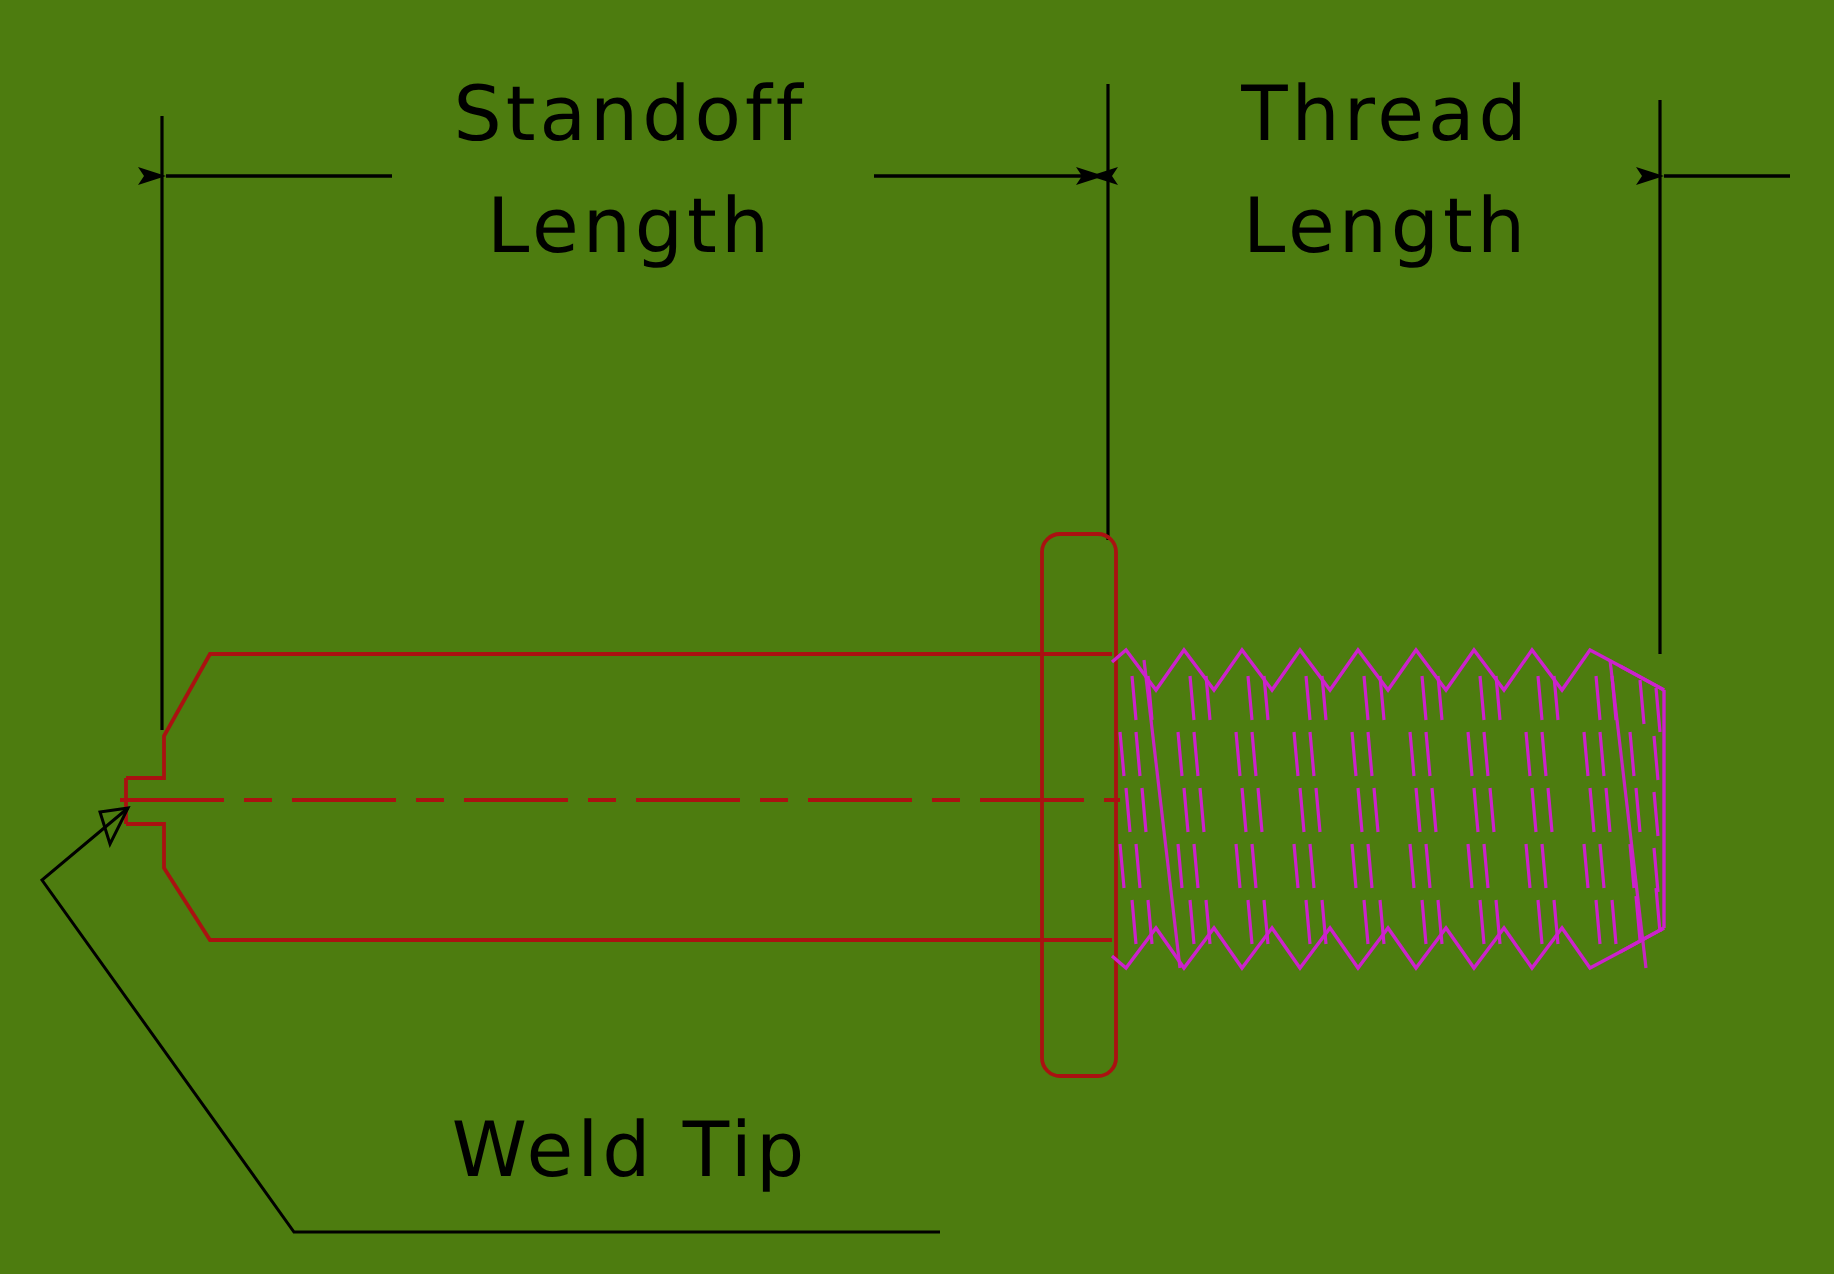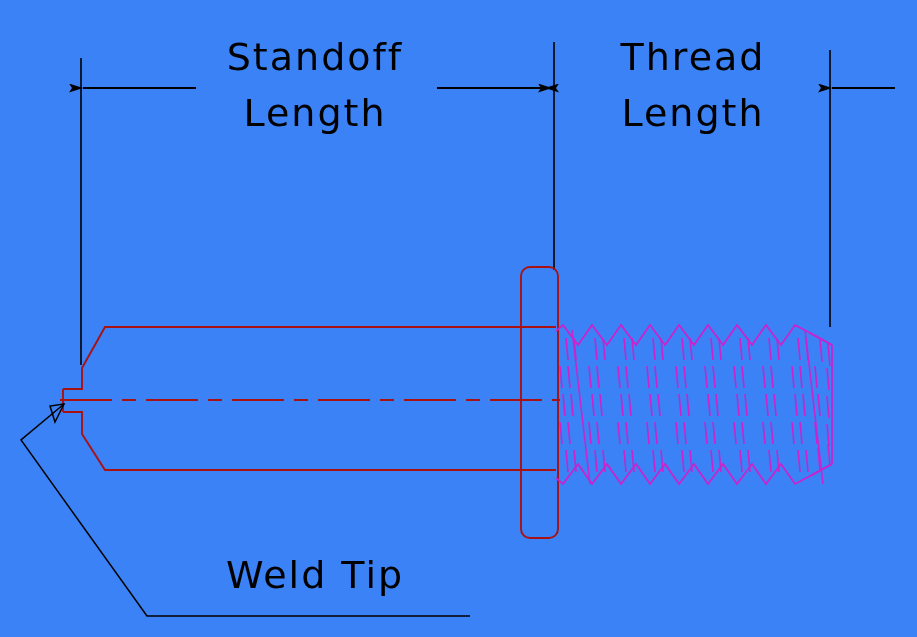--- a/index.html
+++ b/index.html
@@ -18,7 +18,7 @@
     position: relative;
     width: 917px;
     height: 637px;
-    background: #3b82f6;
+    background: #4d7c0f;
   }
   #drawing-svg {
     display: block;

